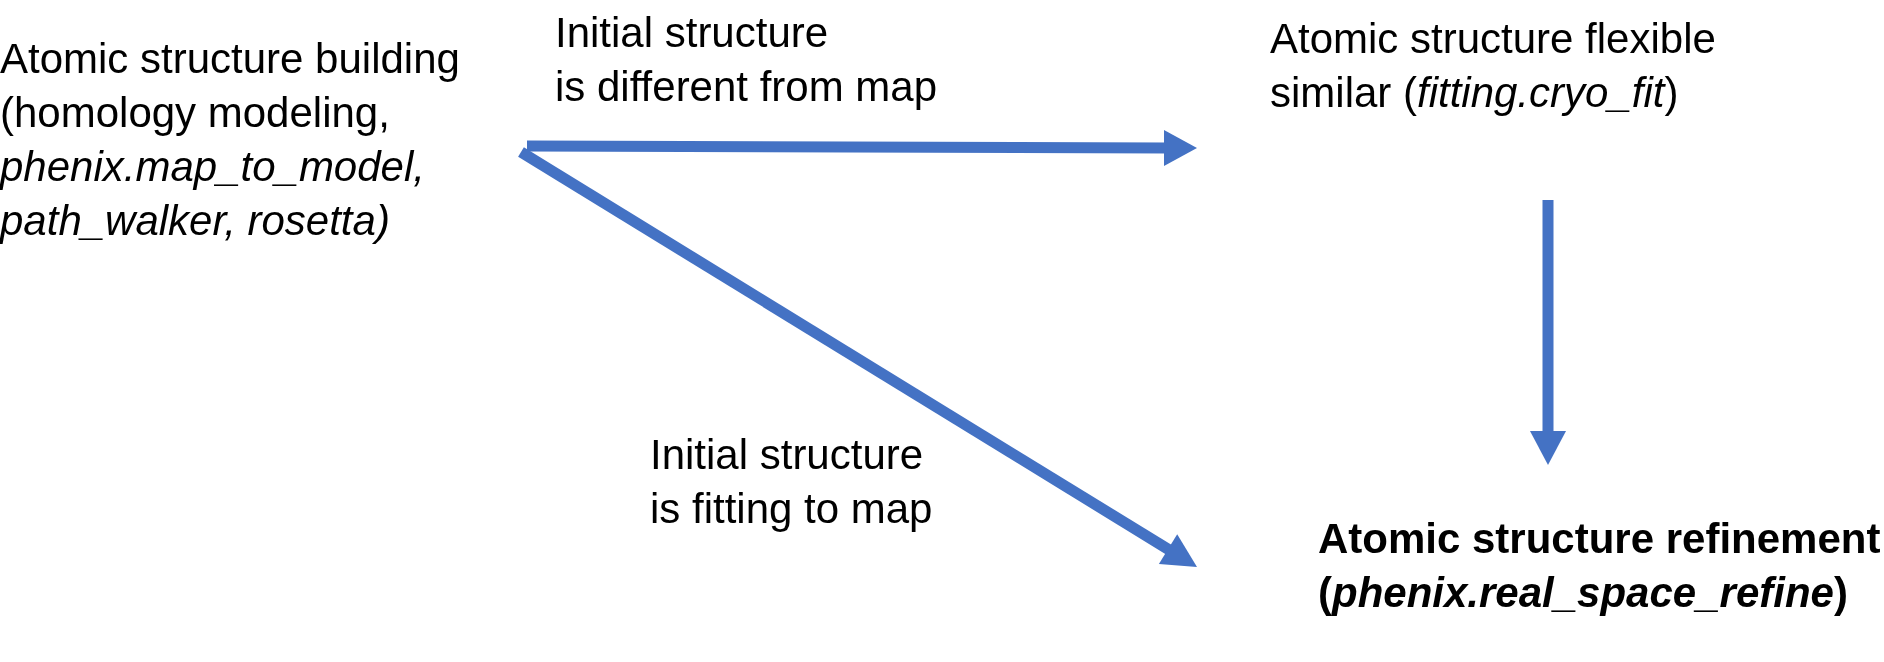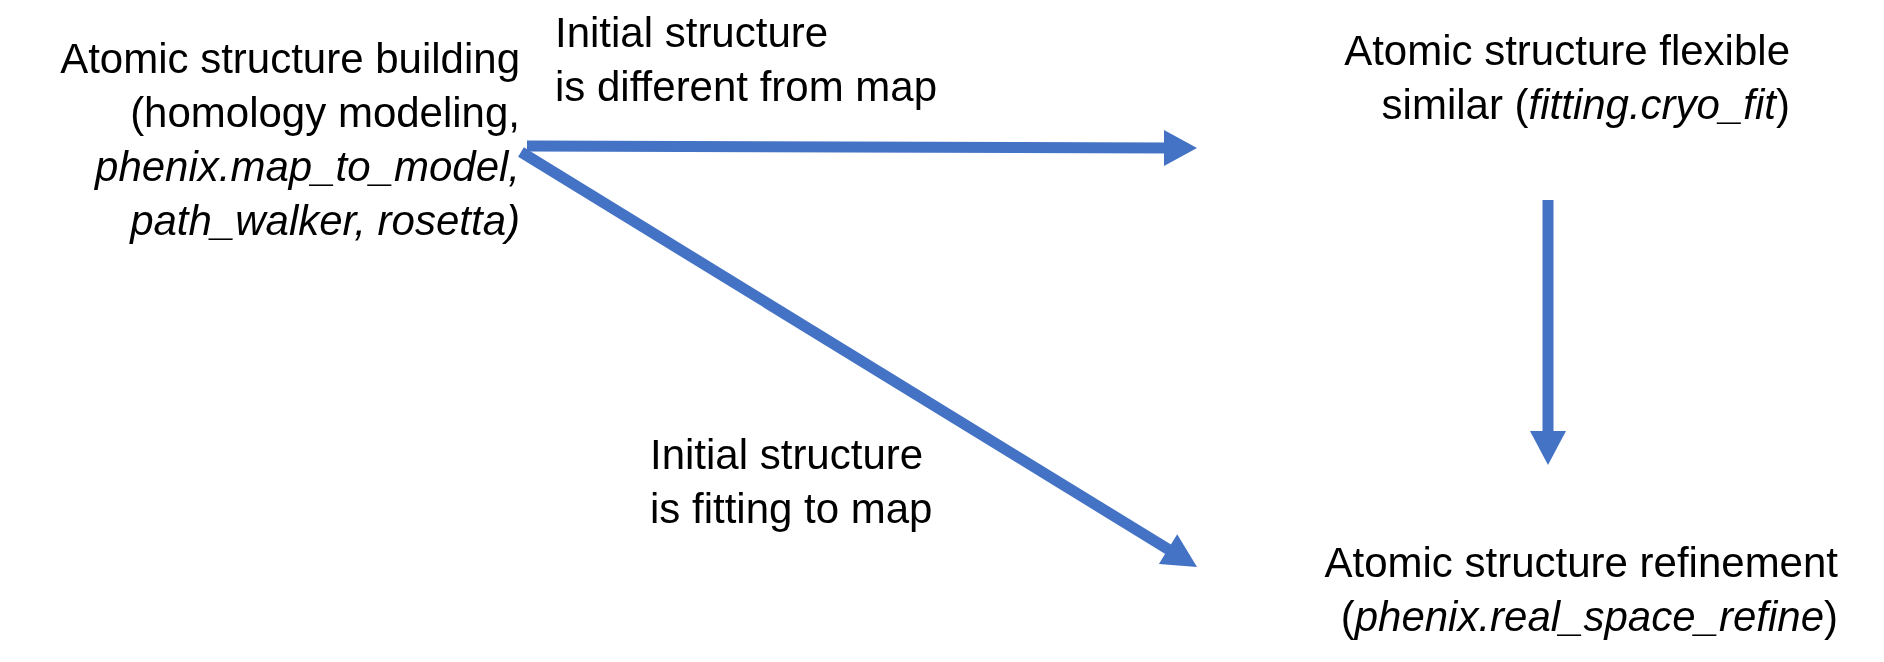--- a/index.html
+++ b/index.html
@@ -13,7 +13,7 @@
     overflow:hidden;
   }
   .block { position:absolute; font-size:42px; line-height:54px; }
-  .center { text-align:right; }
+  .center { text-align:left; }
   .ln { white-space:nowrap; }
   .italic { font-style:italic; }
 

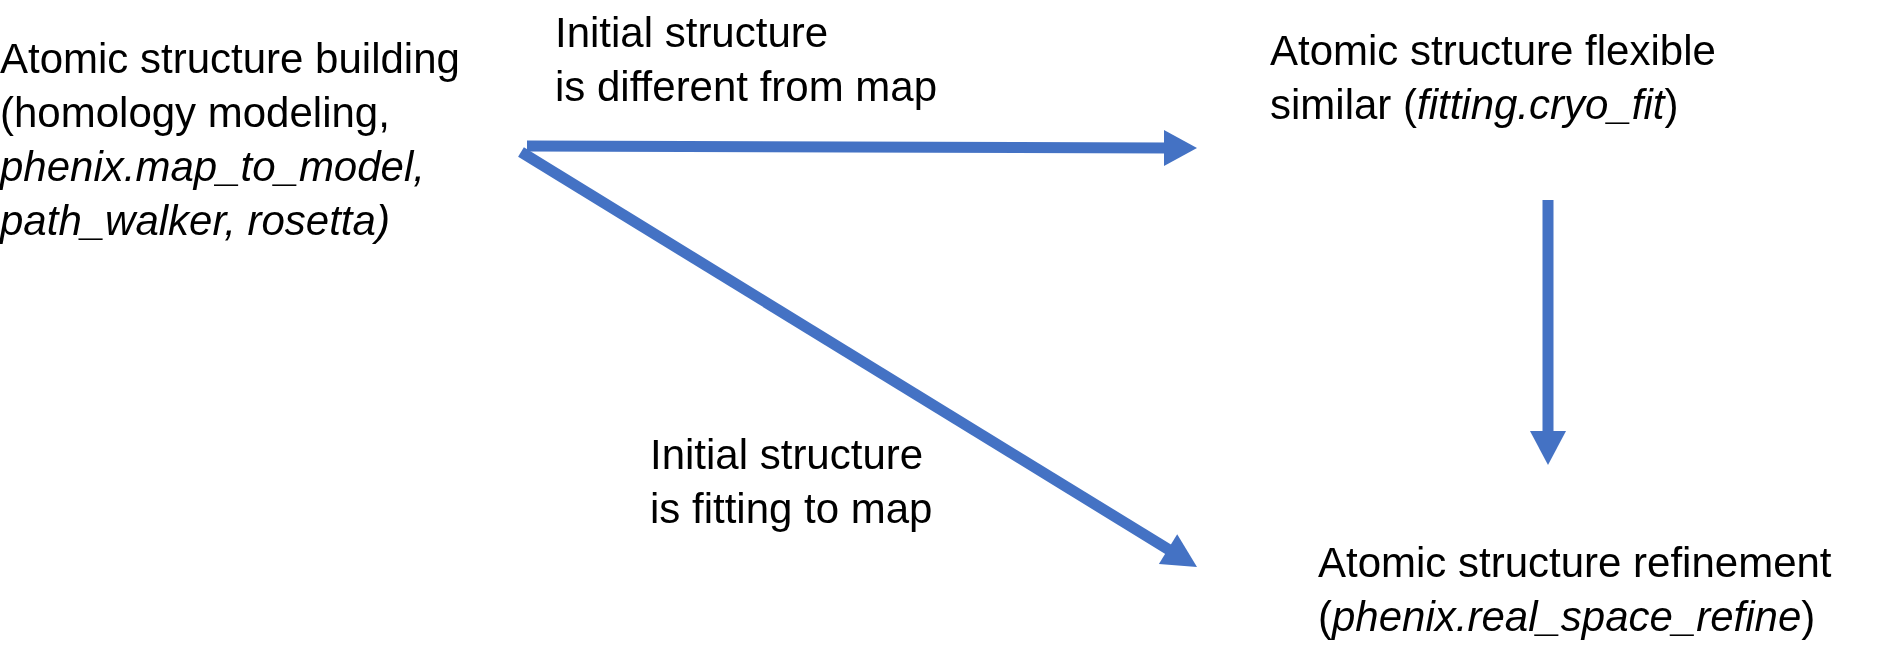--- a/index.html
+++ b/index.html
@@ -20,7 +20,7 @@
   
   .node-building   { left:0px;    top:32px;  width:520px; }
   .label-different { left:555px;  top:6px; }
-  .node-fitting    { left:1270px; top:24px;  width:520px; }
+  .node-fitting    { left:1270px; top:12px;  width:520px; }
   .label-similar   { left:650px;  top:428px; }
   .node-refinement { left:1318px; top:536px; width:520px; }
 

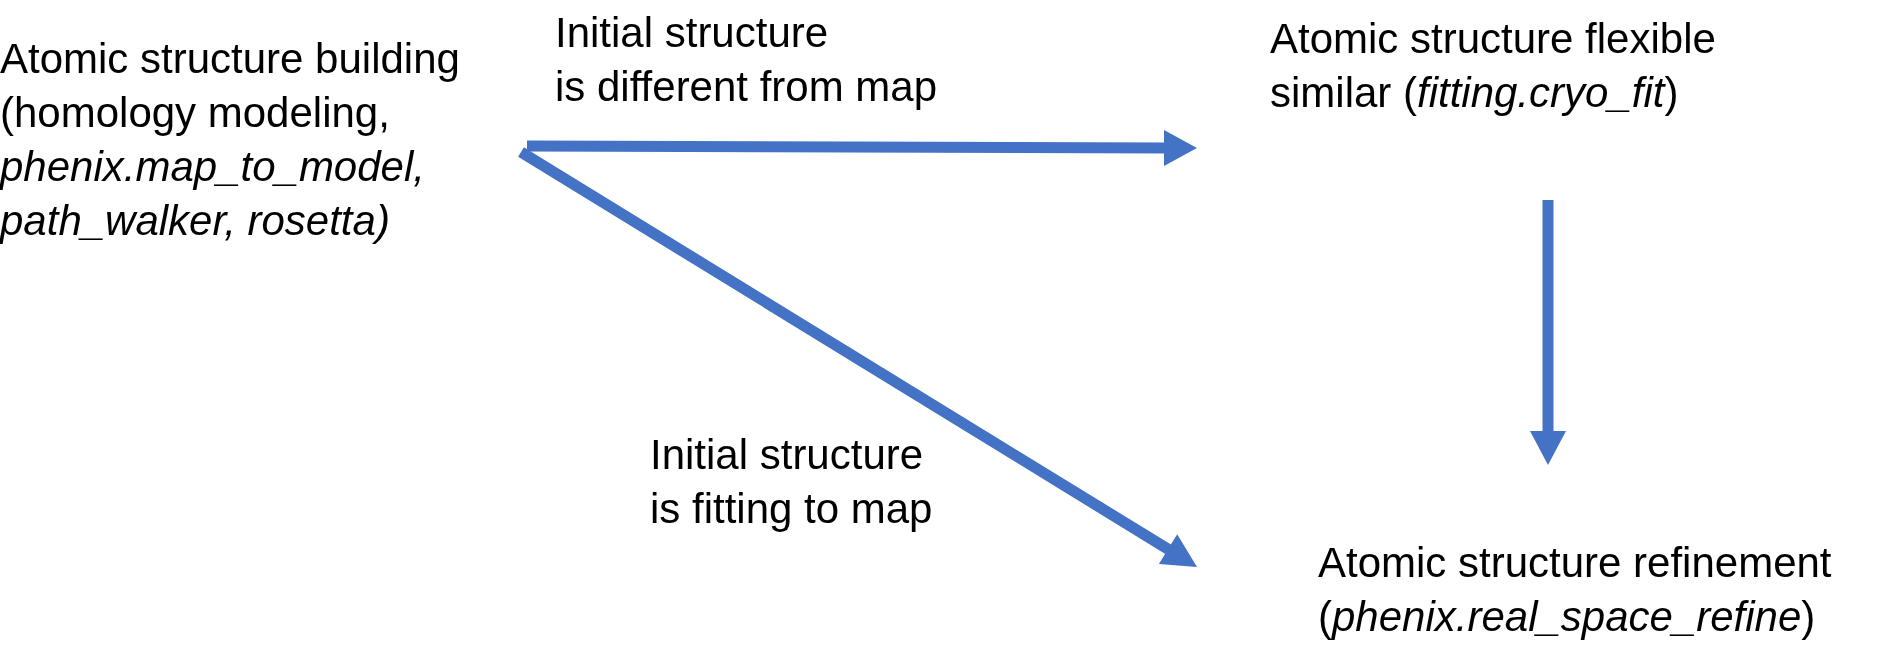--- a/index.html
+++ b/index.html
@@ -22,7 +22,7 @@
   .label-different { left:555px;  top:6px; }
   .node-fitting    { left:1270px; top:12px;  width:520px; }
   .label-similar   { left:650px;  top:428px; }
-  .node-refinement { left:1318px; top:536px; width:520px; }
+  .node-refinement { left:1318px; top:512px; width:520px;font-weight:bold; }
 
   svg.arrows { position:absolute; left:0; top:0; width:1884px; height:662px; }
   .shaft { stroke:var(--arrow-color); stroke-width:11; fill:none; }

